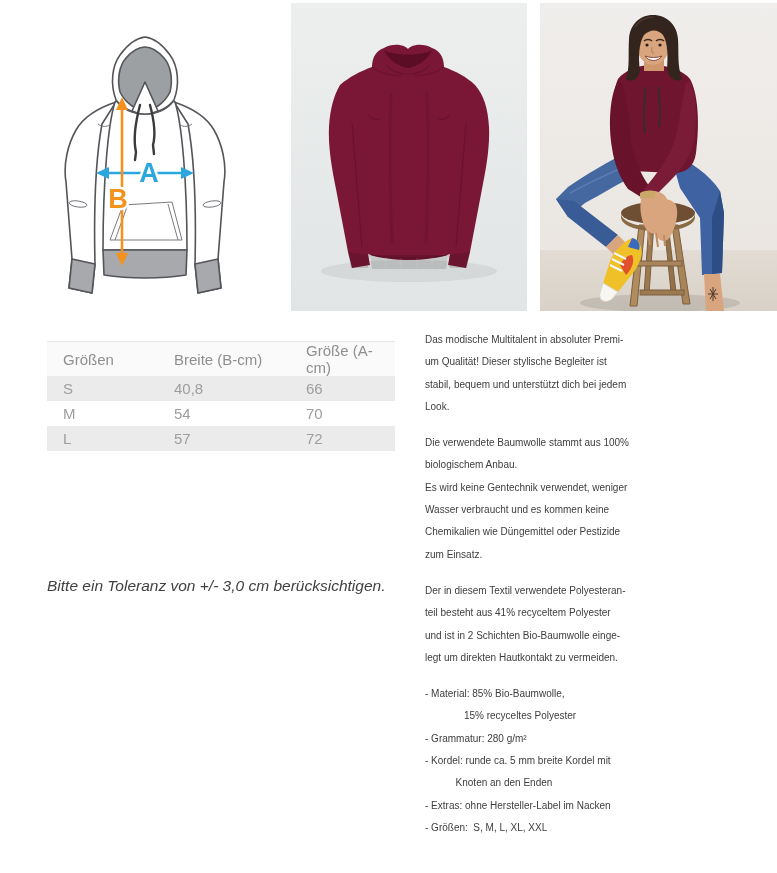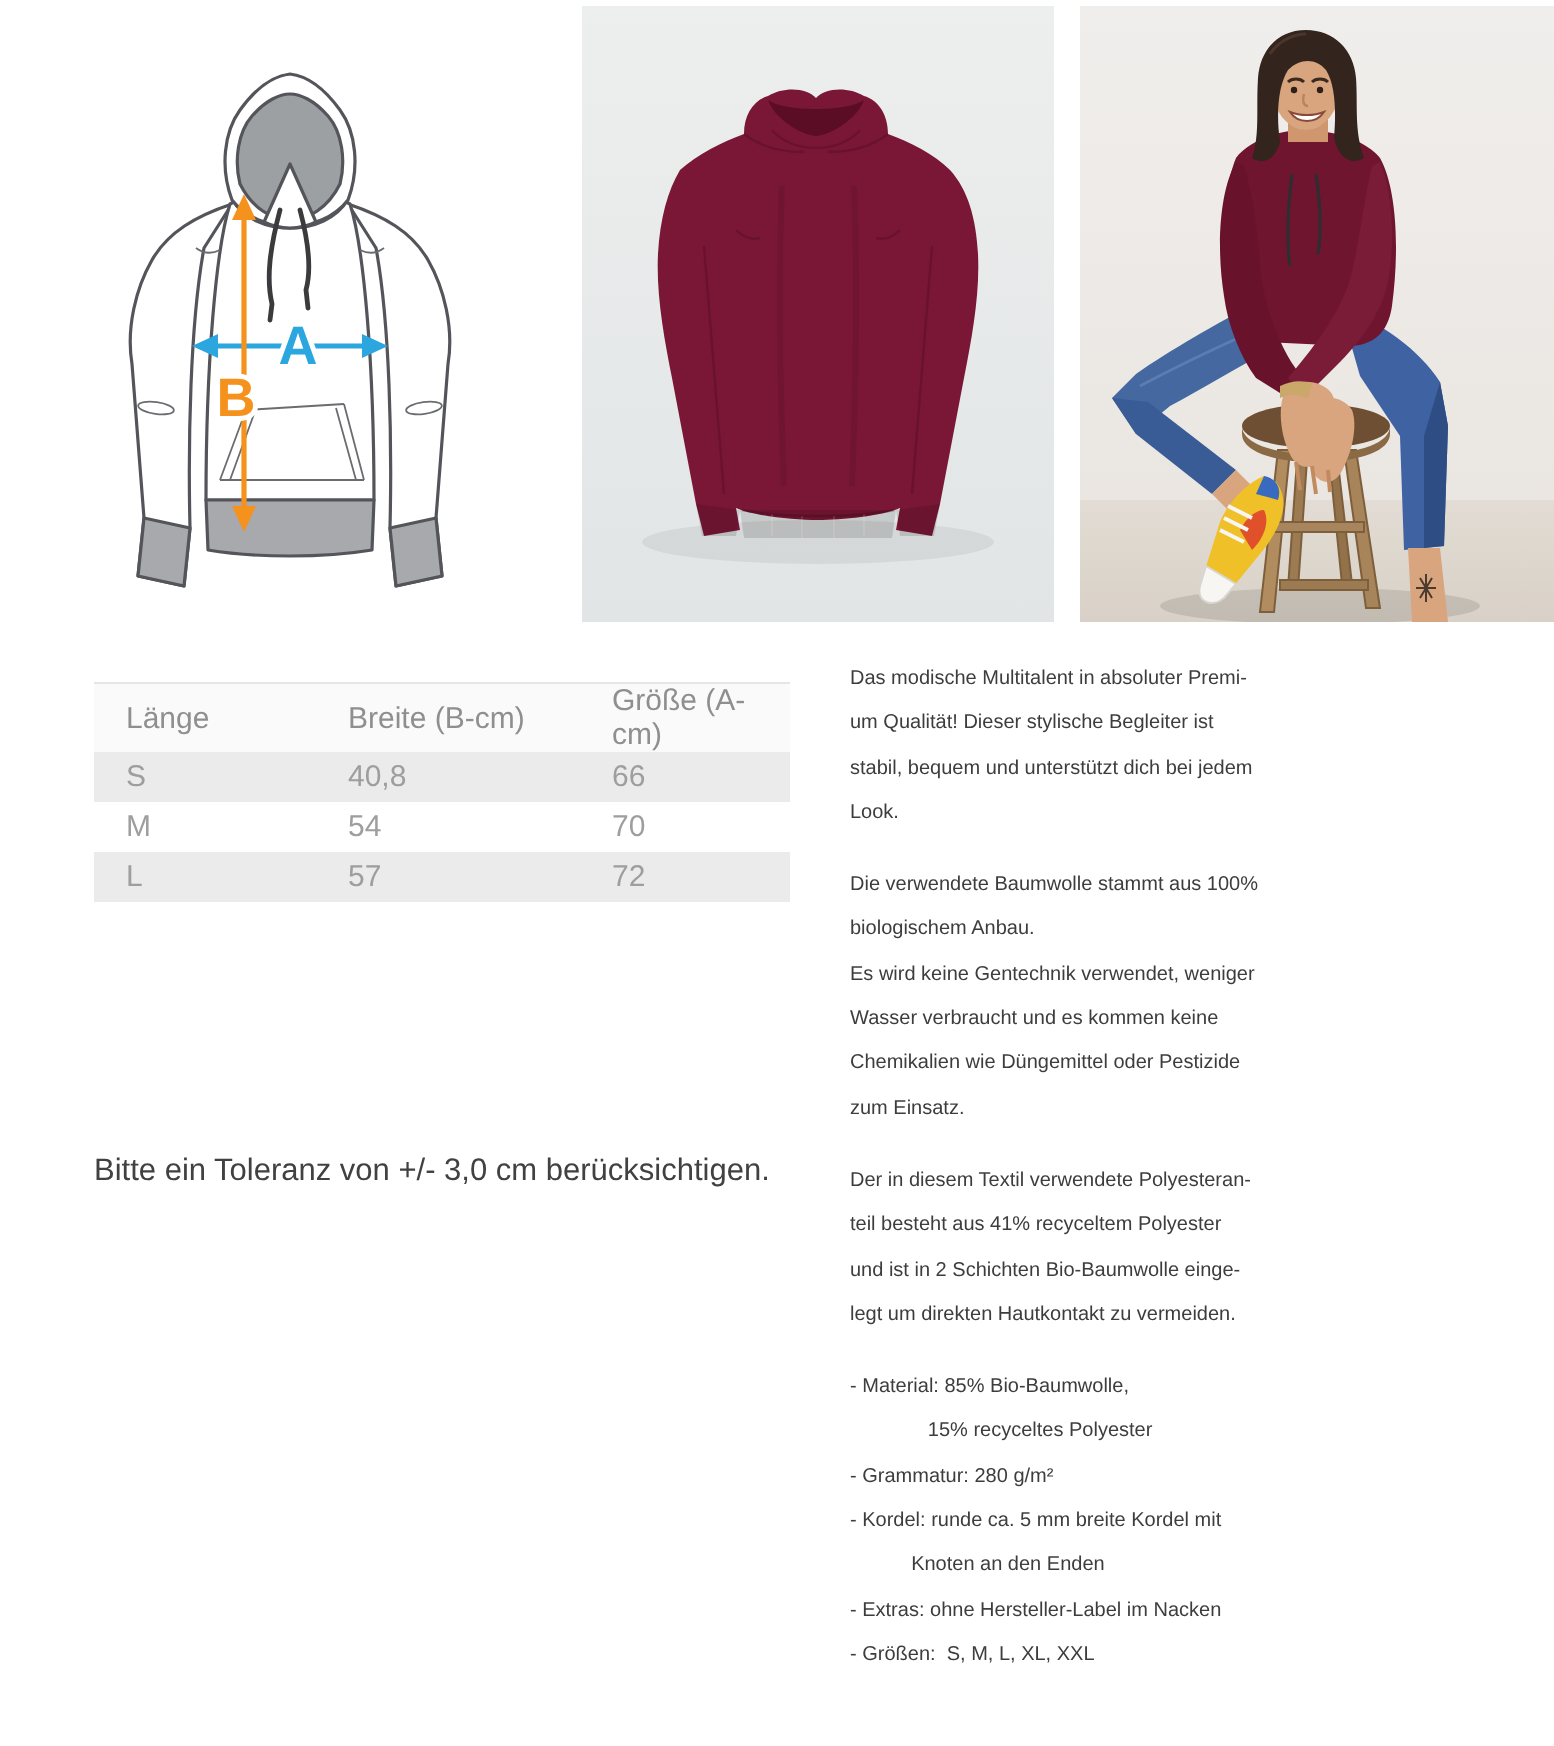--- a/index.html
+++ b/index.html
@@ -231,7 +231,7 @@
         </colgroup>
       <thead>
         <tr>
-          <th>Länge</th>
+          <th>Größen</th>
           <th>Breite (B-cm)</th>
           <th>Größe (A-cm)</th>
         </tr>

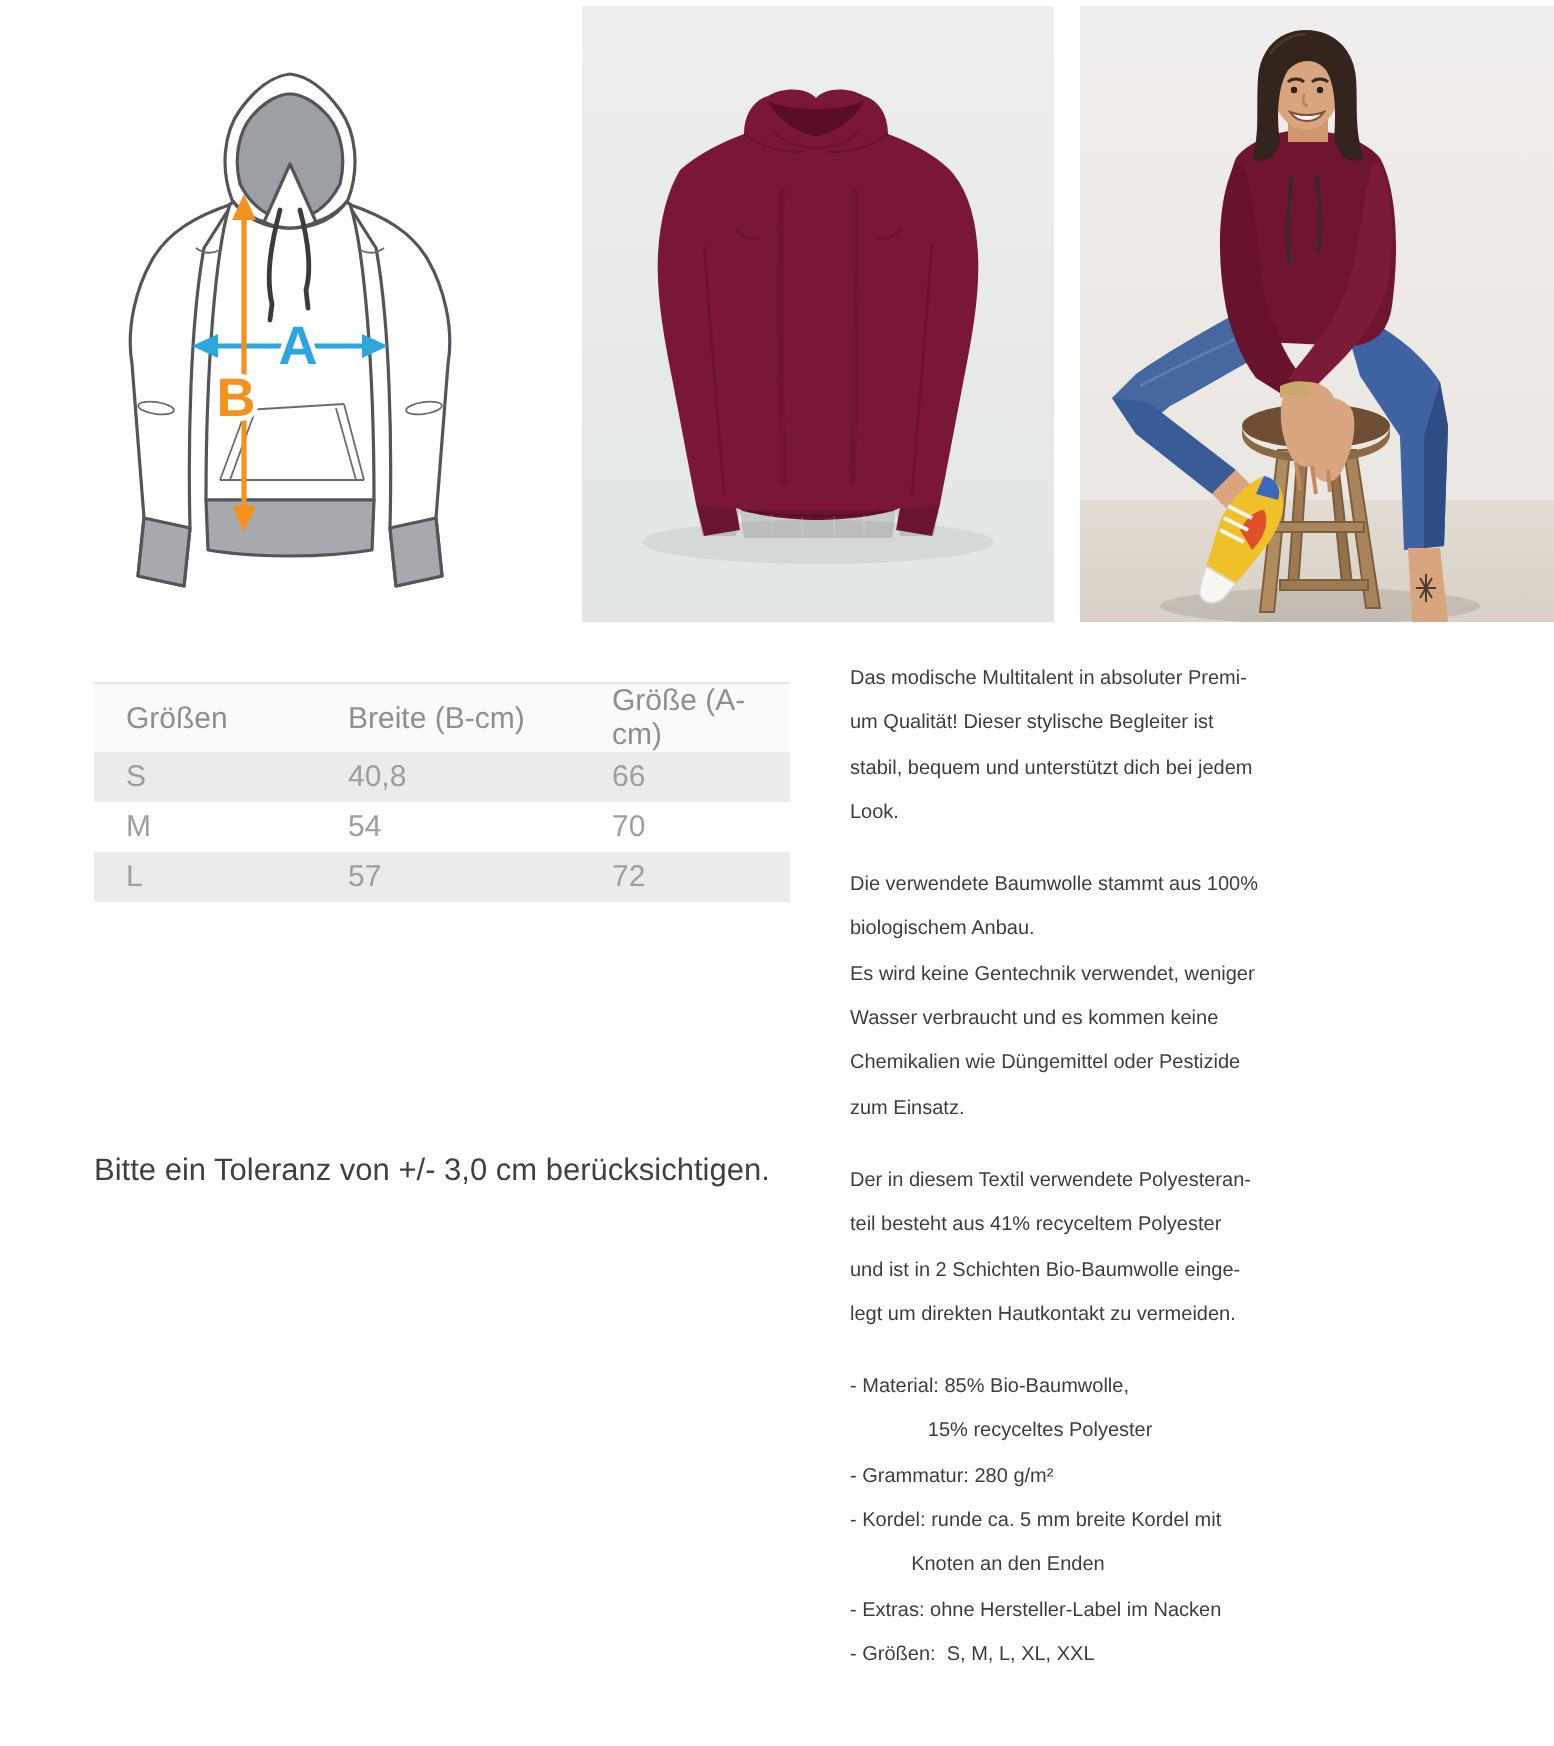--- a/index.html
+++ b/index.html
@@ -25,7 +25,7 @@
   tbody td{color:#9e9e9e;}
   col.c1{width:111px;} col.c2{width:132px;} col.c3{width:105px;}
   
-  #tolerance-note{left:47px;top:577px;width:370px;font-size:15.5px;color:#414141;}
+  #tolerance-note{left:47px;top:577px;width:370px;font-size:15.5px;color:#414141;font-style:italic;}
   #description{left:425px;top:329px;width:348px;font-size:10px;line-height:22.3px;color:#3d3d3d;}
   .para{white-space:pre-wrap;margin:0 0 14px 0;}
   .para:last-child{margin-bottom:4px;}

